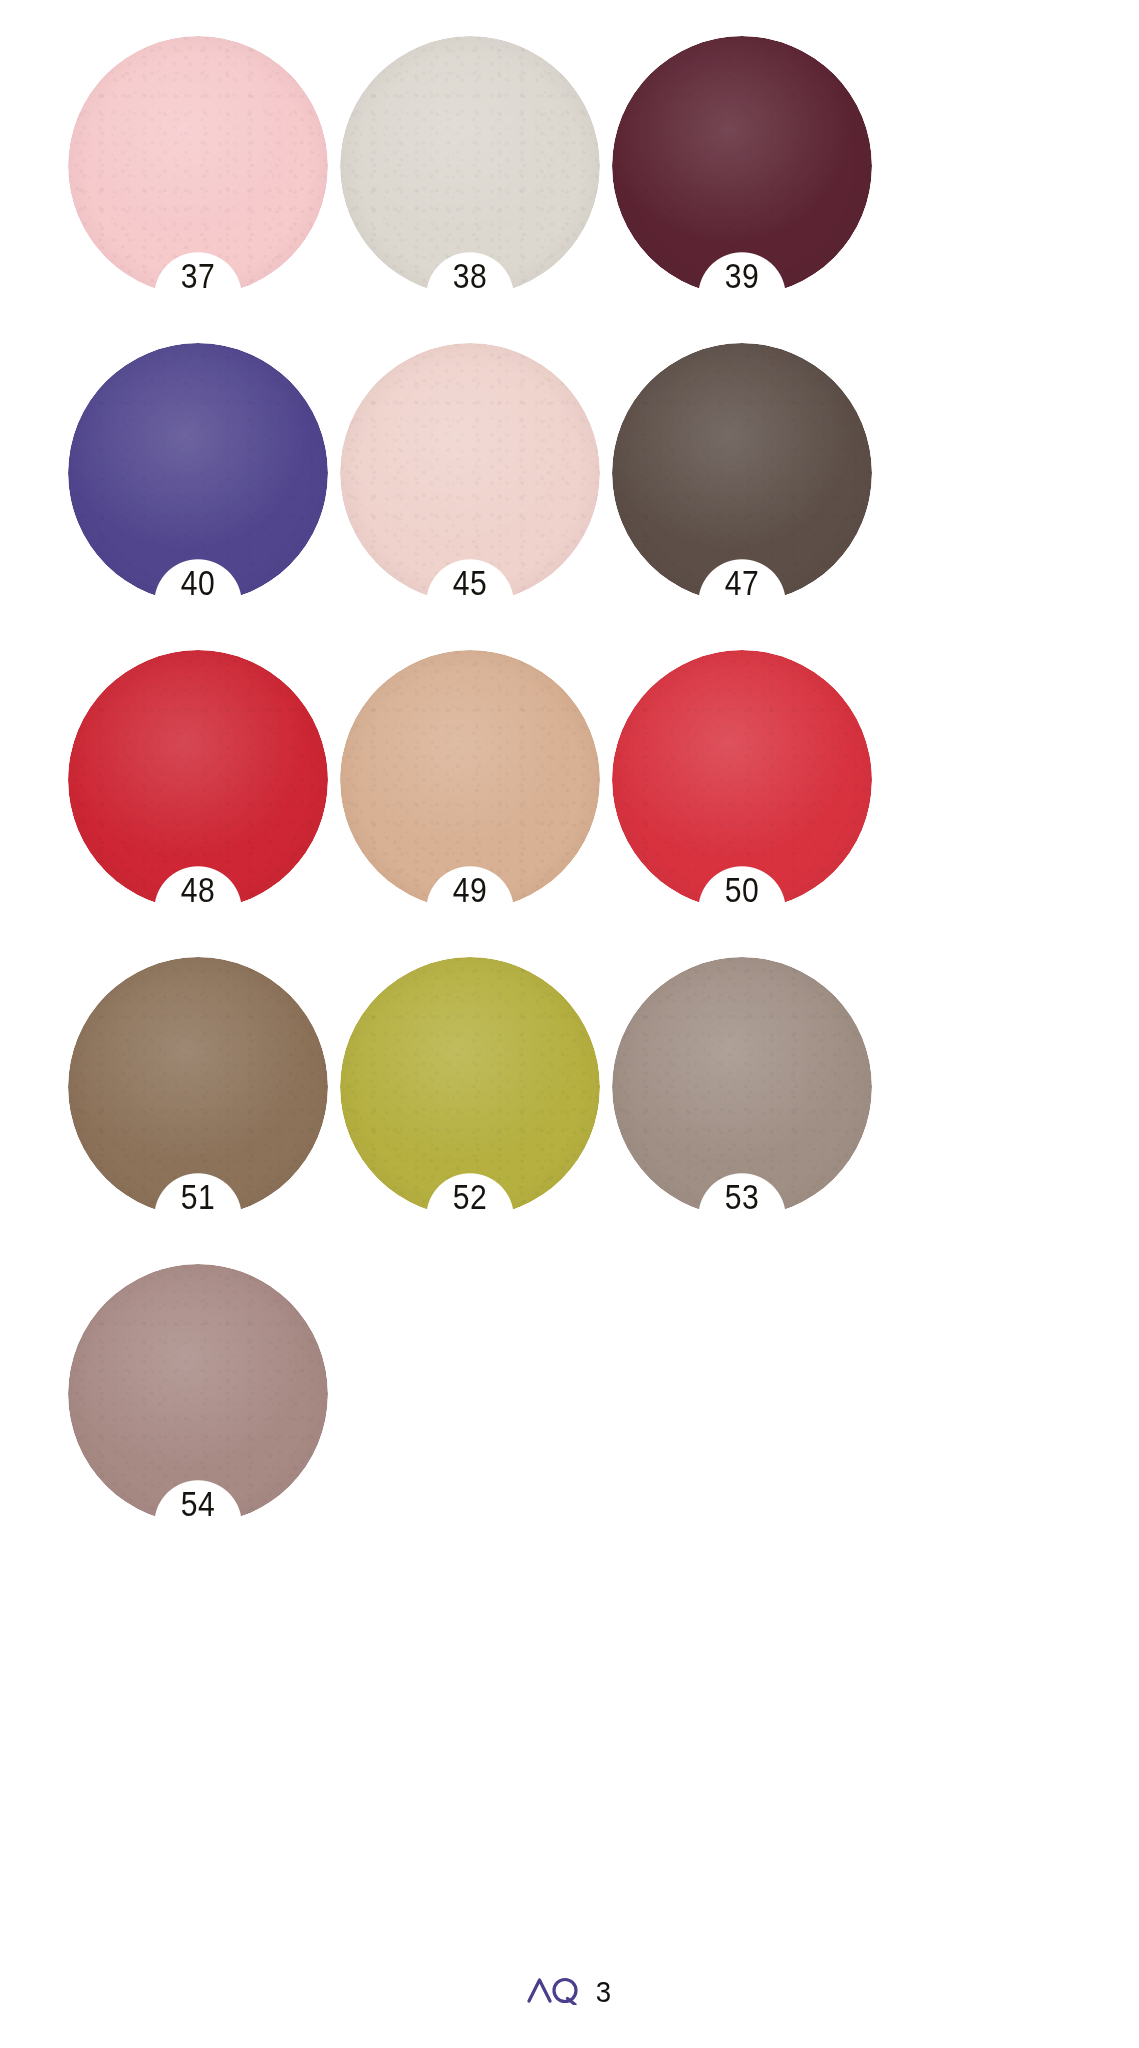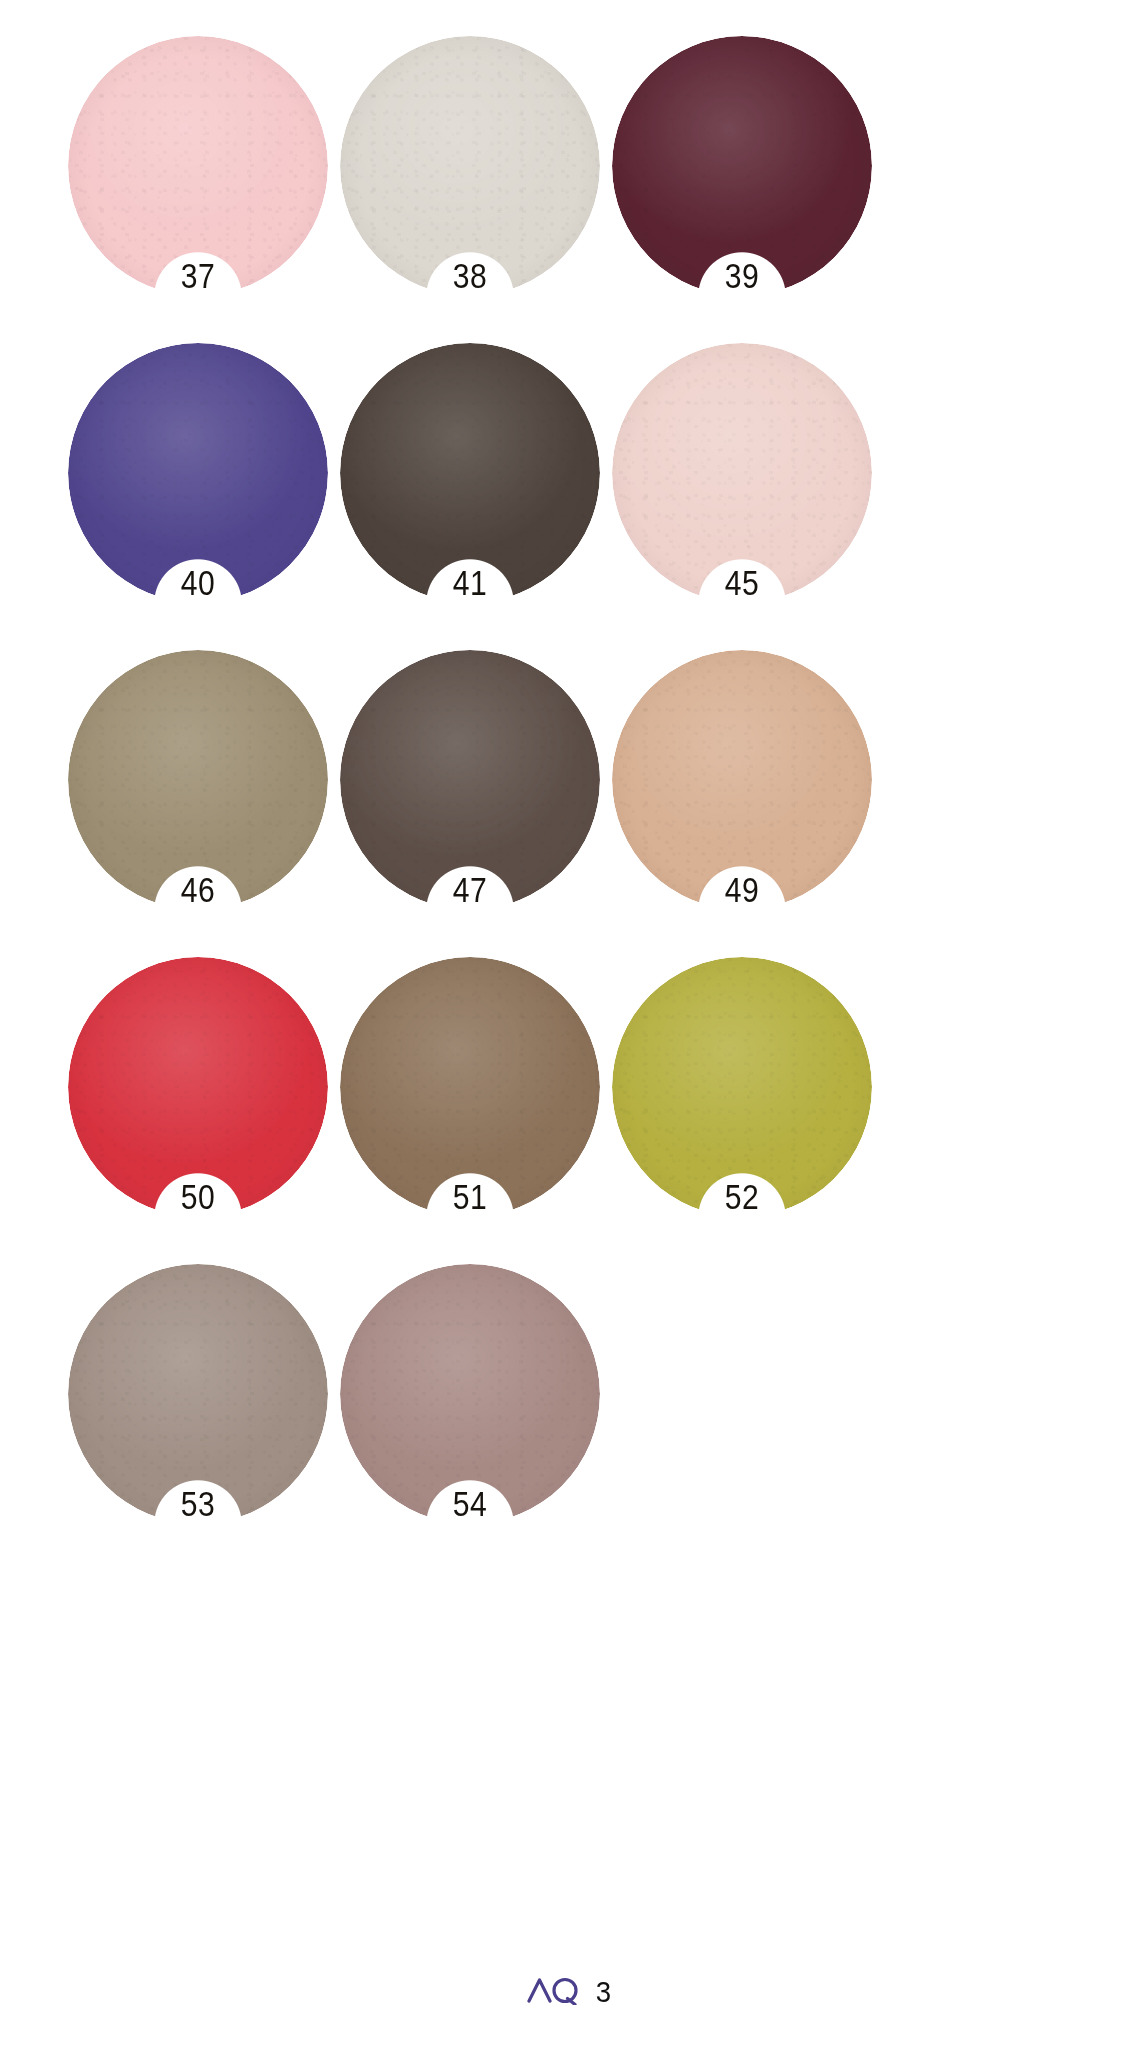--- a/index.html
+++ b/index.html
@@ -181,14 +181,6 @@
       </div>
       <div class="swatch-cell">
         <div class="swatch-disc">
-          <div class="disc-fill" style="background-color: rgb(78, 67, 60);"></div>
-          <div class="disc-grain"></div>
-          <div class="disc-shade"></div>
-        </div>
-        <div class="swatch-number">41</div>
-      </div>
-      <div class="swatch-cell">
-        <div class="swatch-disc">
           <div class="disc-fill" style="background-color: rgb(239, 210, 204);"></div>
           <div class="disc-grain"></div>
           <div class="disc-shade"></div>

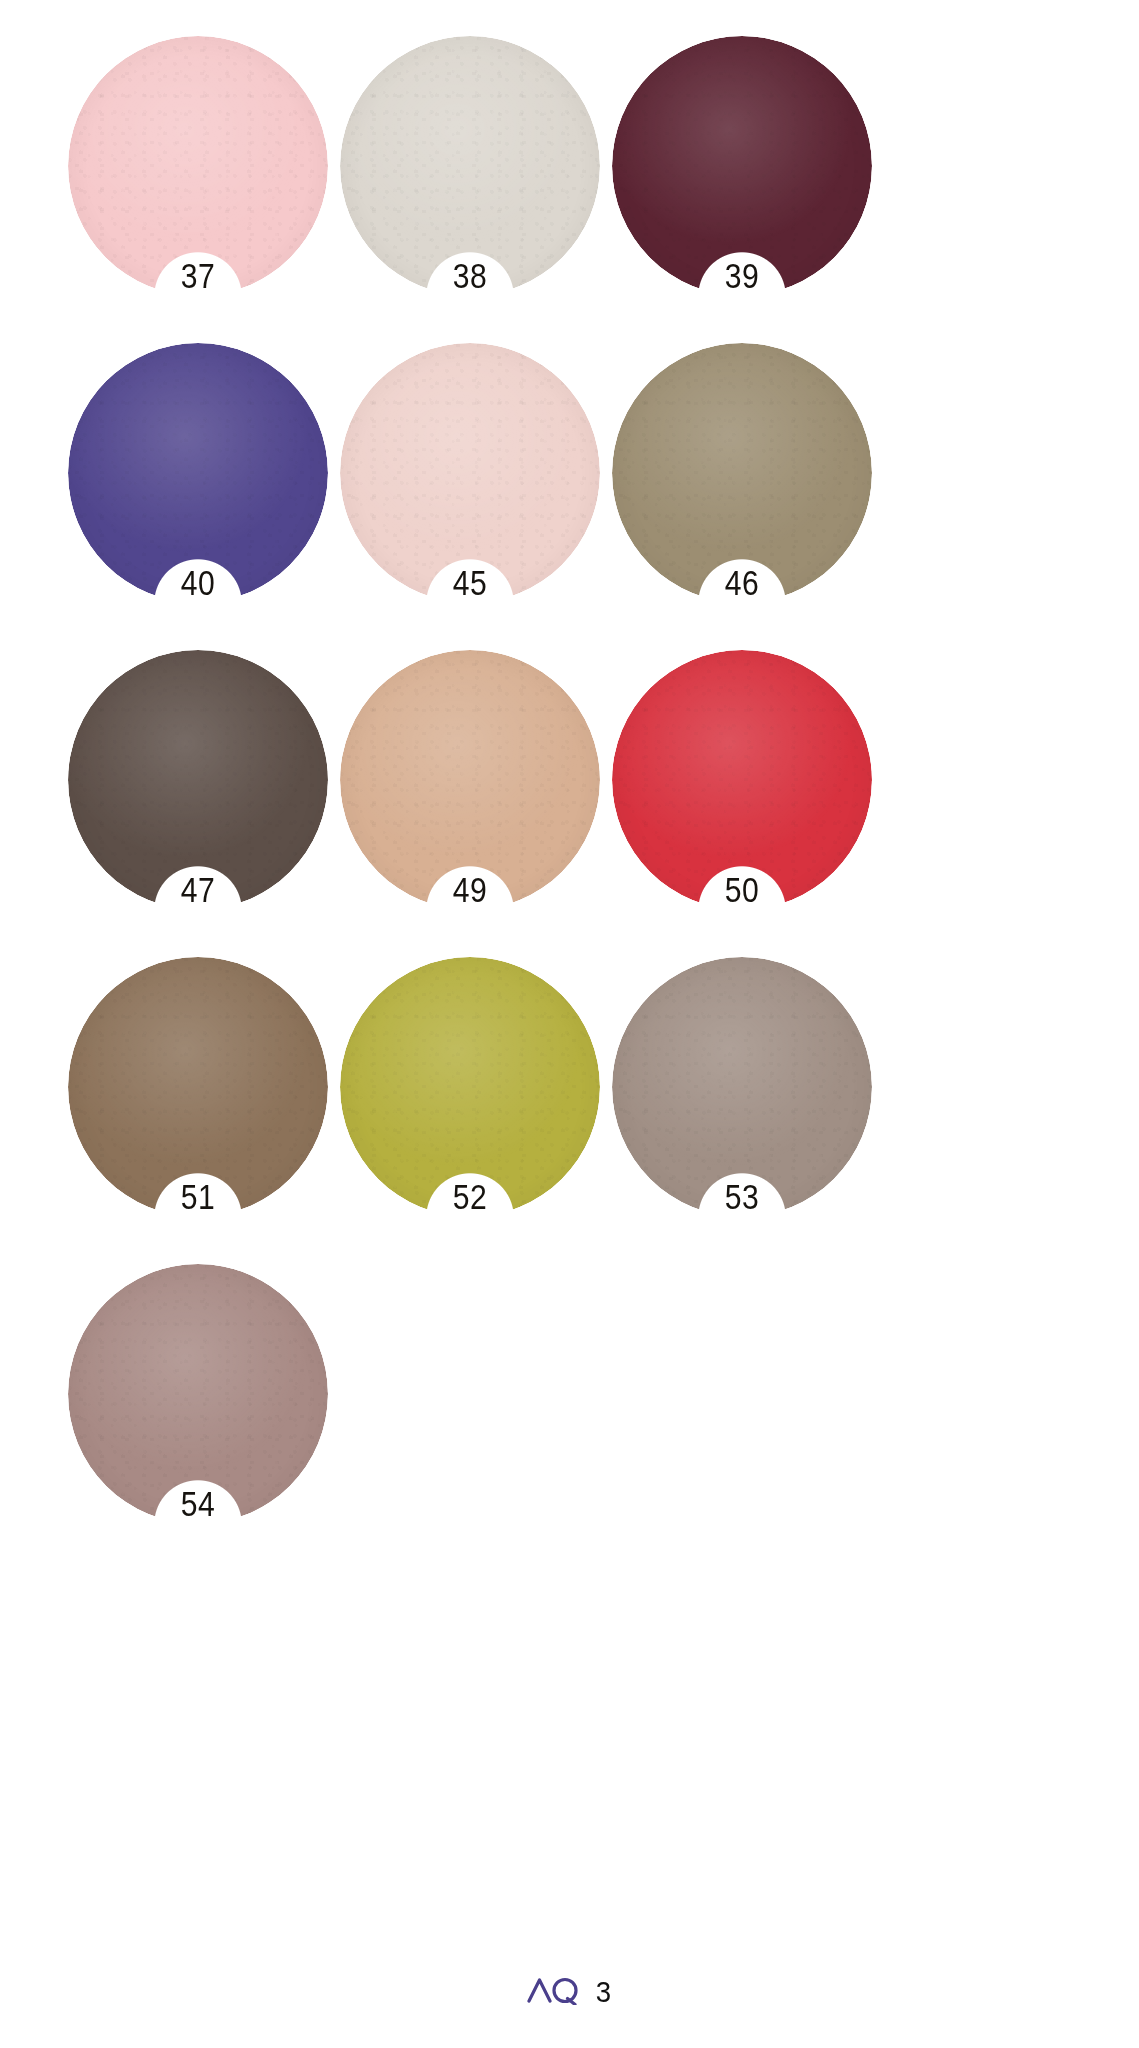--- a/index.html
+++ b/index.html
@@ -189,14 +189,6 @@
       </div>
       <div class="swatch-cell">
         <div class="swatch-disc">
-          <div class="disc-fill" style="background-color: rgb(156, 142, 114);"></div>
-          <div class="disc-grain"></div>
-          <div class="disc-shade"></div>
-        </div>
-        <div class="swatch-number">46</div>
-      </div>
-      <div class="swatch-cell">
-        <div class="swatch-disc">
           <div class="disc-fill" style="background-color: rgb(93, 79, 72);"></div>
           <div class="disc-grain"></div>
           <div class="disc-shade"></div>

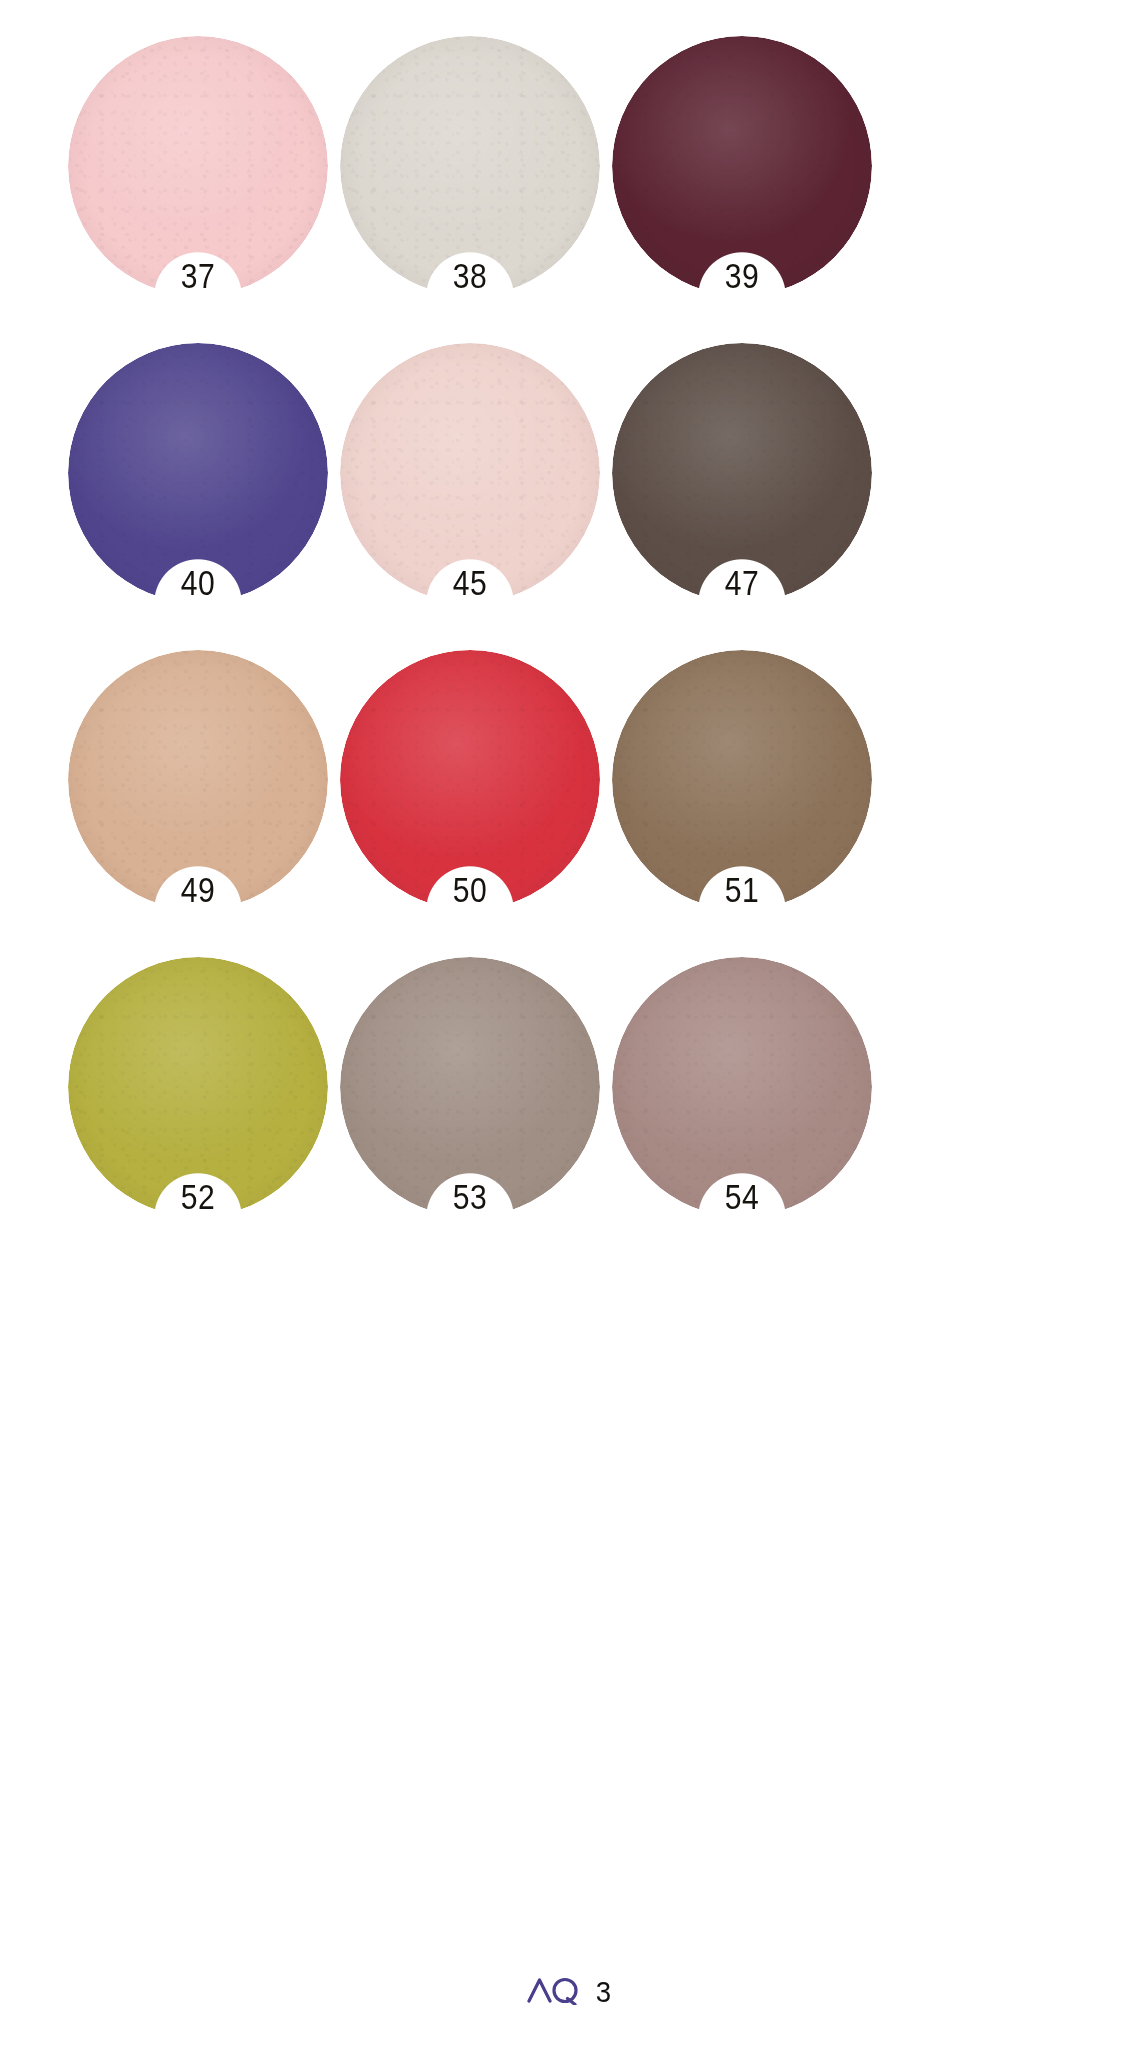--- a/index.html
+++ b/index.html
@@ -197,6 +197,14 @@
       </div>
       <div class="swatch-cell">
         <div class="swatch-disc">
+          <div class="disc-fill" style="background-color: rgb(206, 38, 52);"></div>
+          <div class="disc-grain"></div>
+          <div class="disc-shade"></div>
+        </div>
+        <div class="swatch-number">48</div>
+      </div>
+      <div class="swatch-cell">
+        <div class="swatch-disc">
           <div class="disc-fill" style="background-color: rgb(216, 176, 147);"></div>
           <div class="disc-grain"></div>
           <div class="disc-shade"></div>

